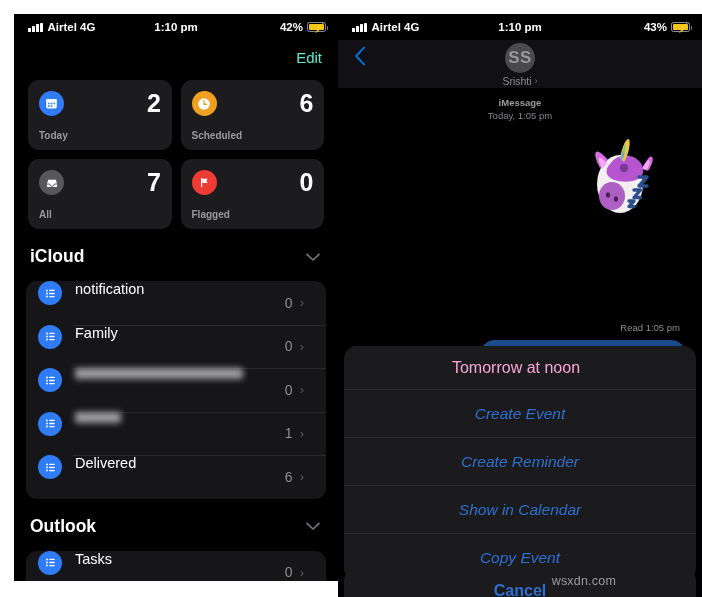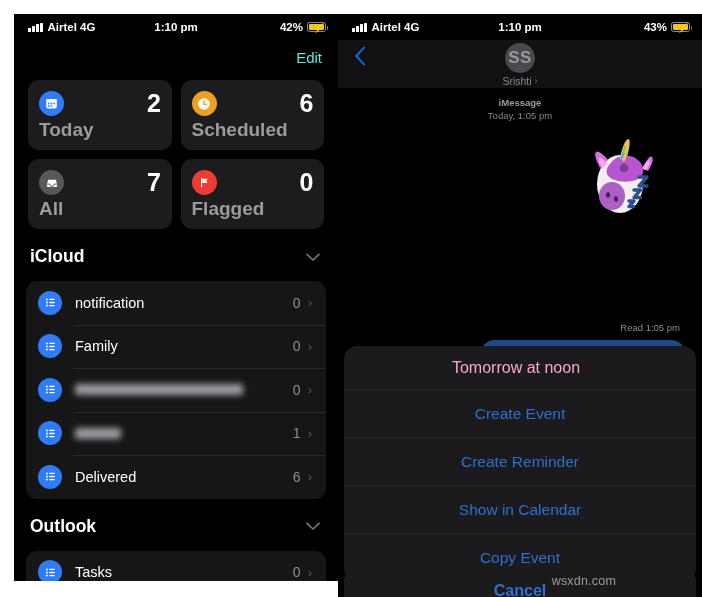--- a/index.html
+++ b/index.html
@@ -81,7 +81,7 @@
   .cicon.gray { background: #58585c; }
   .cicon.red { background: #f03b35; }
   .ccount { color: #ffffff; font-size: 25px; font-weight: bold; letter-spacing: -.5px; }
-  .clabel { color: #9a9a9f; font-size: 19px; font-weight: bold; }
+  .clabel { color: #9a9a9f; font-size: 10px; font-weight: bold; }
 
   .group-head {
     display: flex; align-items: center; justify-content: space-between;

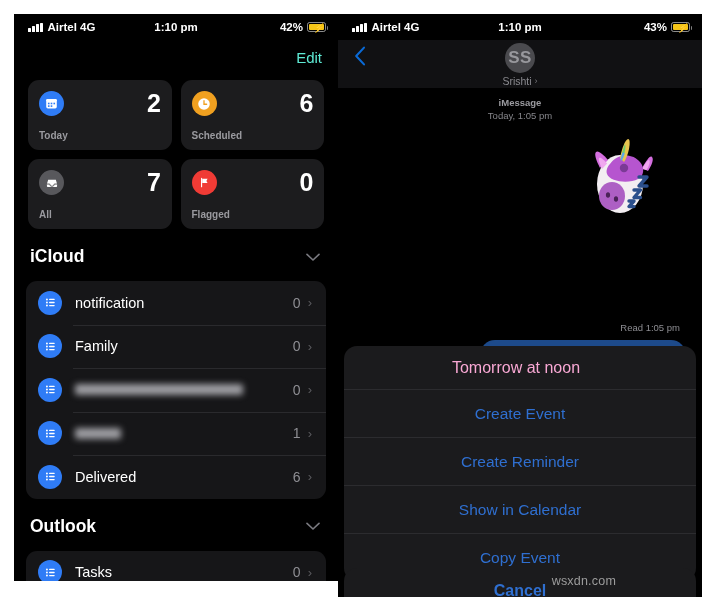--- a/index.html
+++ b/index.html
@@ -94,8 +94,8 @@
     margin: 0 12px; background: #161618; border-radius: 11px; overflow: hidden;
   }
   .row {
-    display: flex; align-items: center; height: 43.5px;
-    padding: 0 14px 0 12px; position: relative;
+    display: flex; height: 43.5px;
+    padding: 0 22px 0 12px; position: relative;
   }
   .row + .row::before {
     content: ""; position: absolute; left: 47px; right: 0; top: 0;

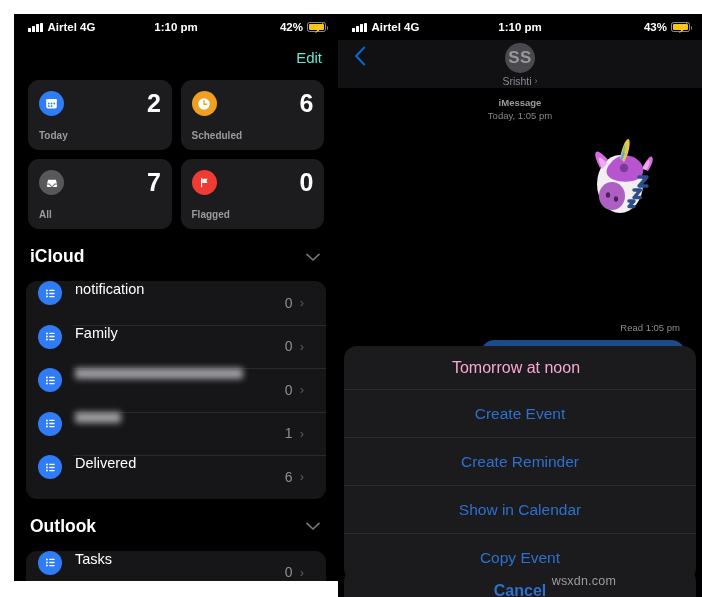--- a/index.html
+++ b/index.html
@@ -206,7 +206,7 @@
   }
   .sheet-item {
     text-align: center; color: #2f6fd0; font-size: 15.5px;
-    padding: 15px 0 14px 0; border-top: 1px solid #2c2c2f;
+    padding: 15px 0 14px 0; border-top: 1px solid #2c2c2f; font-style: italic;
   }
   .sheet-cancel {
     position: absolute; left: 6px; right: 6px; top: 554px;

